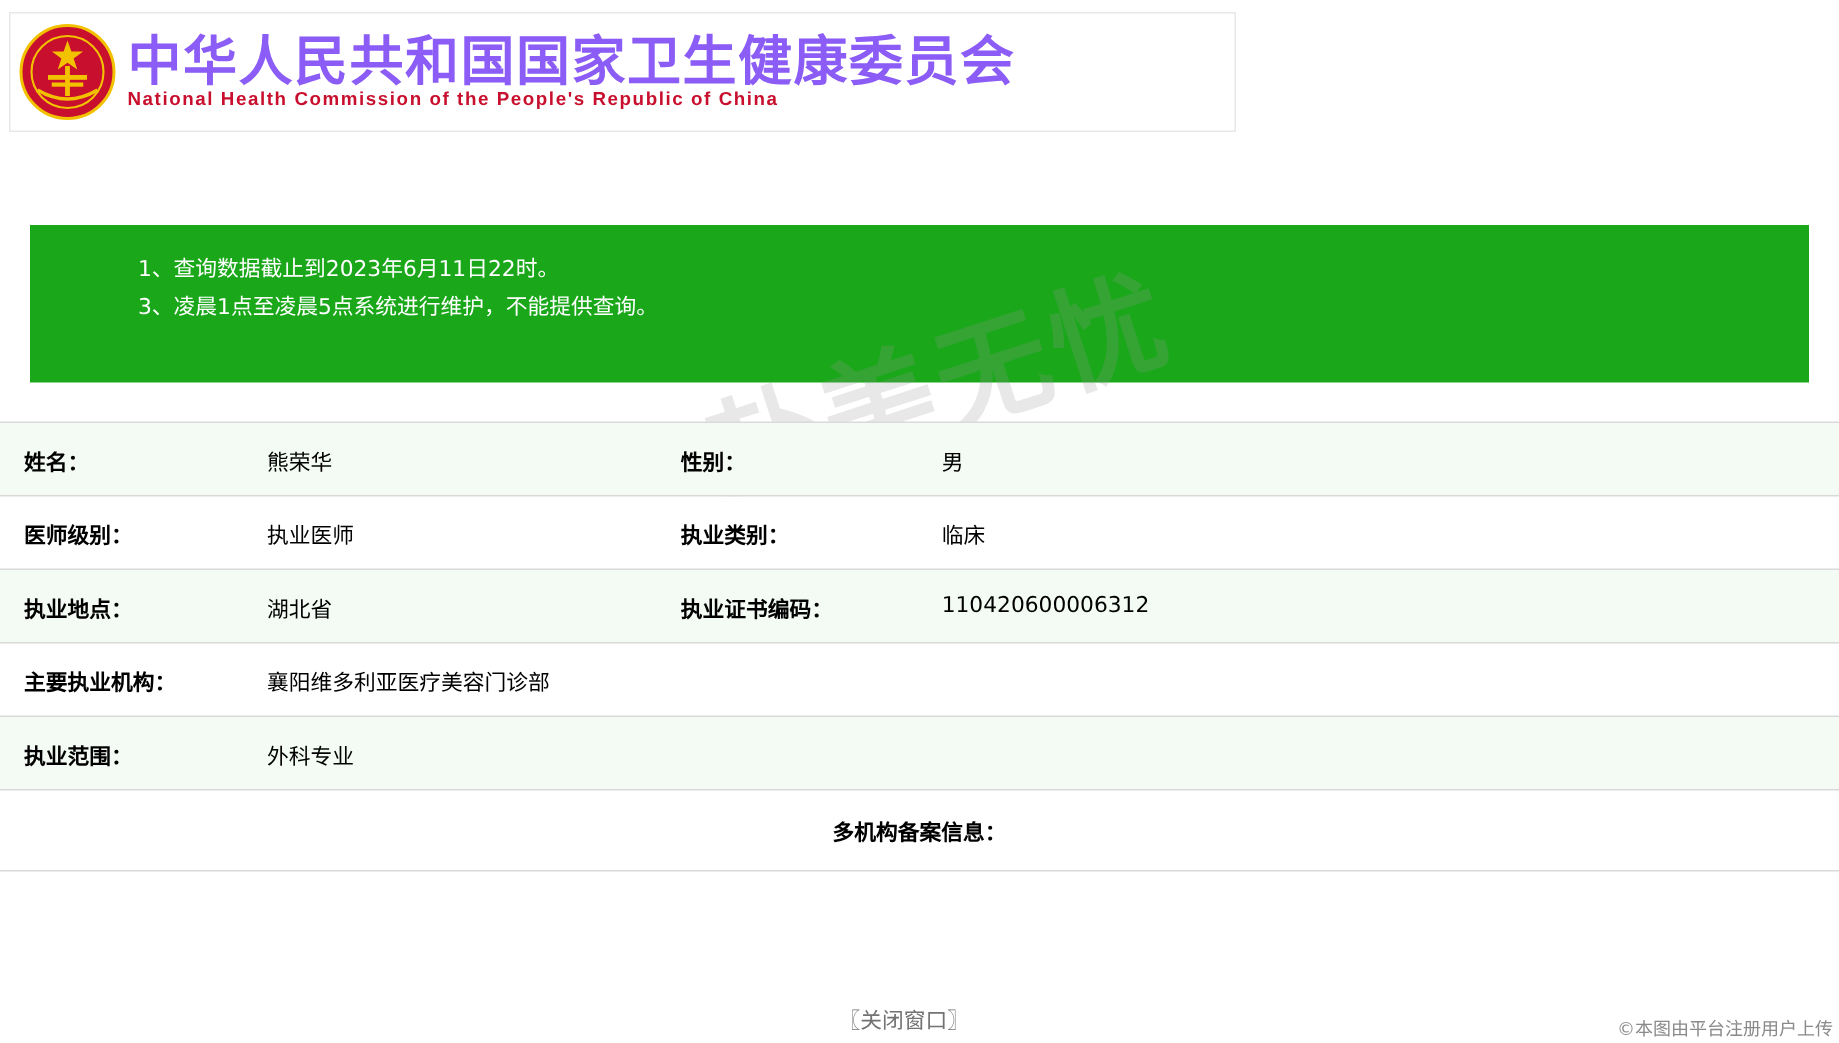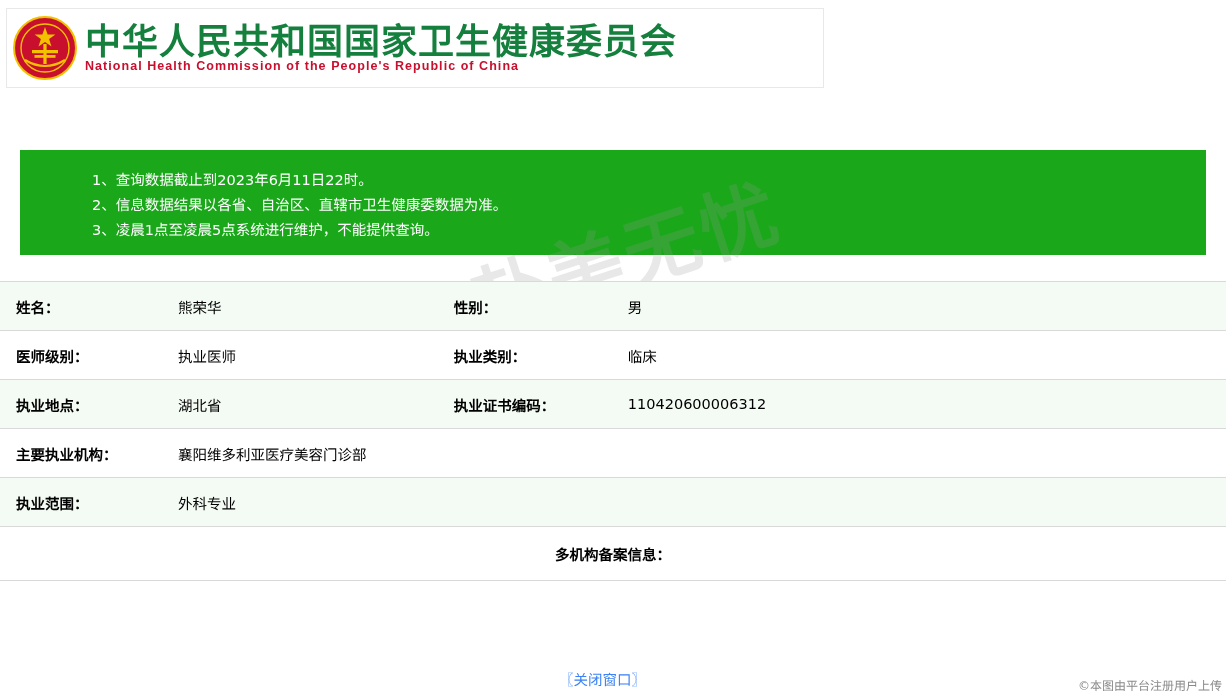--- a/index.html
+++ b/index.html
@@ -48,7 +48,7 @@
     font-family: "DejaVu Sans", "Liberation Sans", sans-serif;
     font-size: 36px;
     font-weight: bold;
-    color: #15803d;
+    color: #8b5cf6;
     letter-spacing: 1px;
     white-space: nowrap;
   }

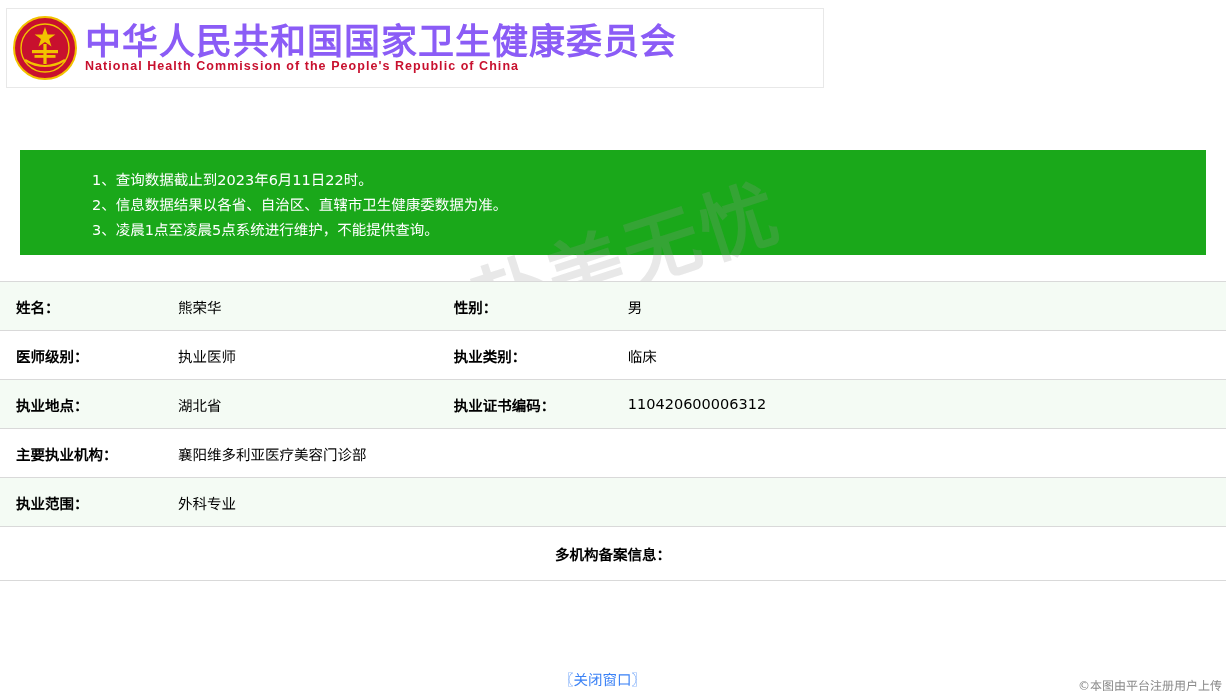--- a/index.html
+++ b/index.html
@@ -179,7 +179,6 @@
 
 <div class="notice">
   <div>1、查询数据截止到2023年6月11日22时。</div>
-  <div>2、信息数据结果以各省、自治区、直辖市卫生健康委数据为准。</div>
   <div>3、凌晨1点至凌晨5点系统进行维护，不能提供查询。</div>
 </div>
 

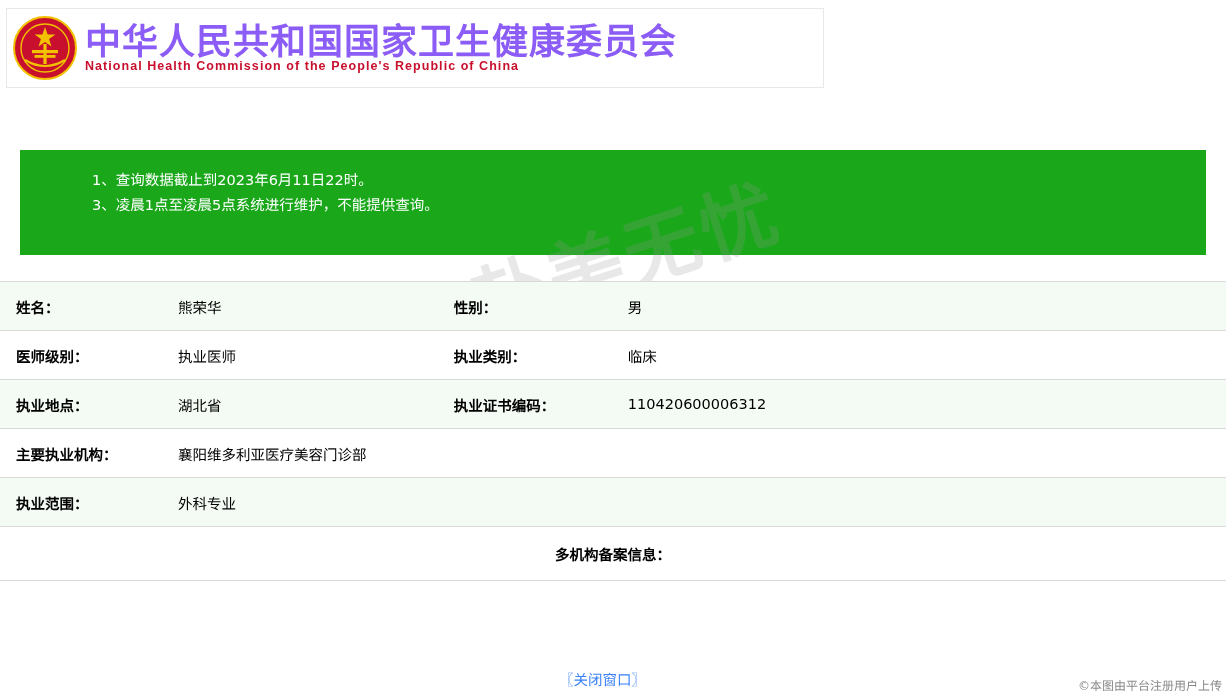--- a/index.html
+++ b/index.html
@@ -143,7 +143,7 @@
     text-align: center;
     font-family: "DejaVu Sans", "Liberation Sans", sans-serif;
     font-size: 14.5px;
-    color: #3b82f6;
+    color: #737373;
   }
   .corner-note {
     position: absolute;

